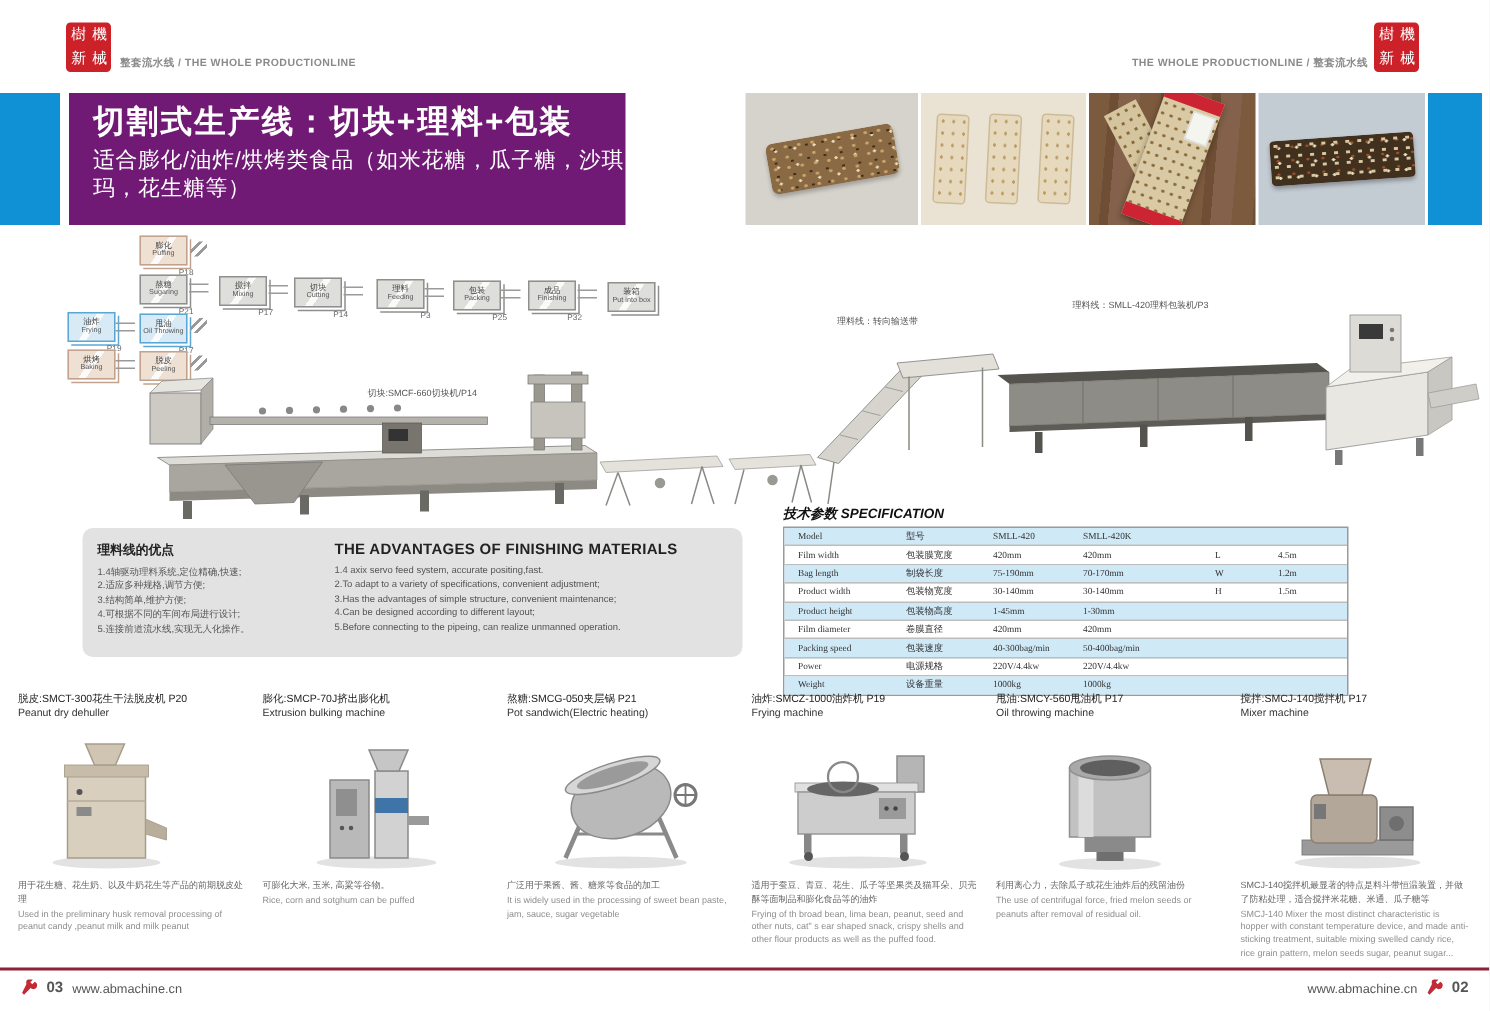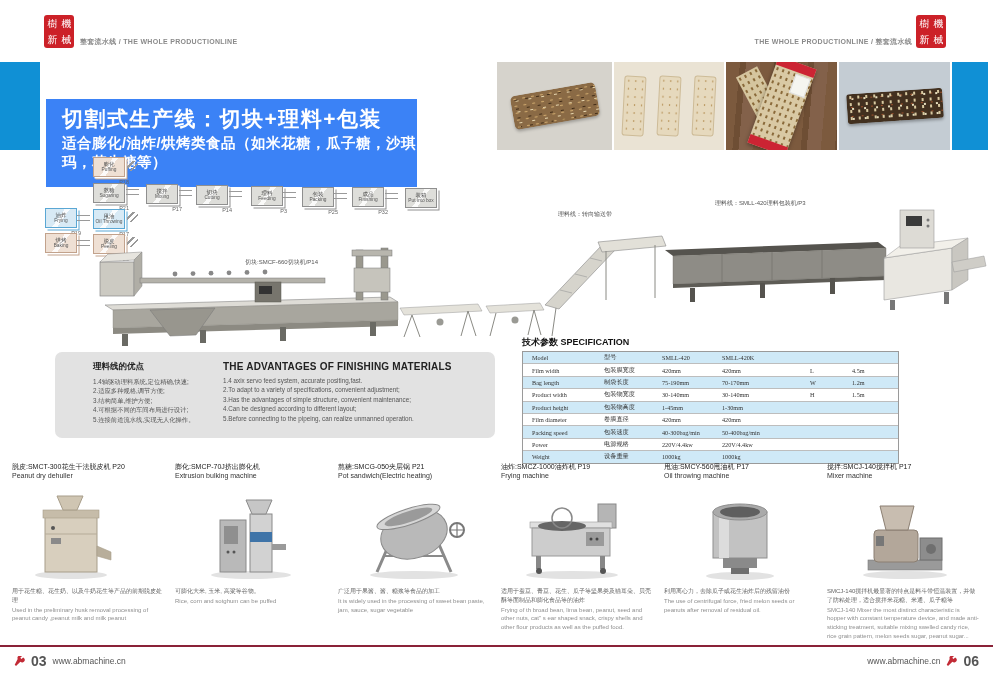--- a/index.html
+++ b/index.html
@@ -18,8 +18,8 @@
   
   .blue-l{position:absolute;left:0;top:62px;width:40px;height:88px;background:#1090d5;}
   .blue-r{position:absolute;left:952px;top:62px;width:36px;height:88px;background:#1090d5;}
-  .titleblock{position:absolute;left:46px;top:62px;width:371px;height:88px;background:#3b82f6;
-              color:#fff;padding:7px 0 0 16px;box-sizing:border-box;margin-top:37px;}
+  .titleblock{position:absolute;left:46px;top:62px;width:371px;height:88px;background:#701a75;
+              color:#fff;padding:7px 0 0 16px;box-sizing:border-box;}
   .t-cn{font-size:21px;font-weight:bold;letter-spacing:1.5px;line-height:1.2;}
   .t-en{font-family:"Liberation Serif","DejaVu Serif",serif;font-weight:bold;font-size:10.3px;margin-top:1px;}
   .t-cn2{font-size:14.5px;font-weight:bold;letter-spacing:.5px;margin-top:3px;}

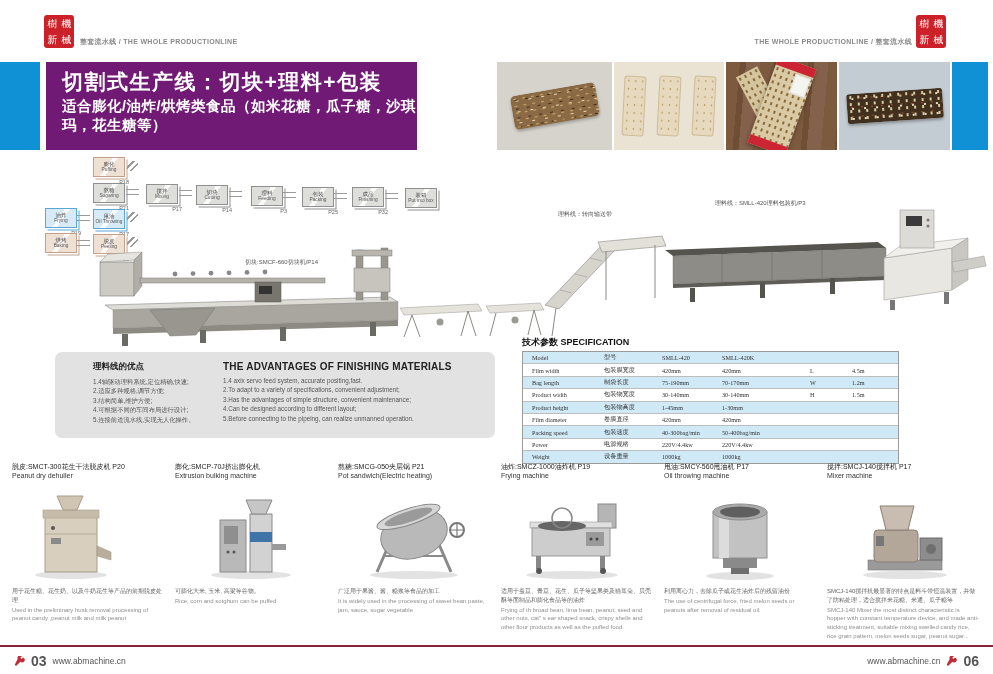--- a/index.html
+++ b/index.html
@@ -22,7 +22,7 @@
               color:#fff;padding:7px 0 0 16px;box-sizing:border-box;}
   .t-cn{font-size:21px;font-weight:bold;letter-spacing:1.5px;line-height:1.2;}
   .t-en{font-family:"Liberation Serif","DejaVu Serif",serif;font-weight:bold;font-size:10.3px;margin-top:1px;}
-  .t-cn2{font-size:14.5px;font-weight:bold;letter-spacing:.5px;margin-top:3px;}
+  .t-cn2{font-size:14.5px;font-weight:normal;letter-spacing:.5px;margin-top:3px;}
   .t-en2{font-family:"Liberation Serif","DejaVu Serif",serif;font-weight:bold;font-size:8.6px;margin-top:3px;}
 
   .photo{position:absolute;top:62px;height:88px;overflow:hidden;display:flex;align-items:center;justify-content:center;}

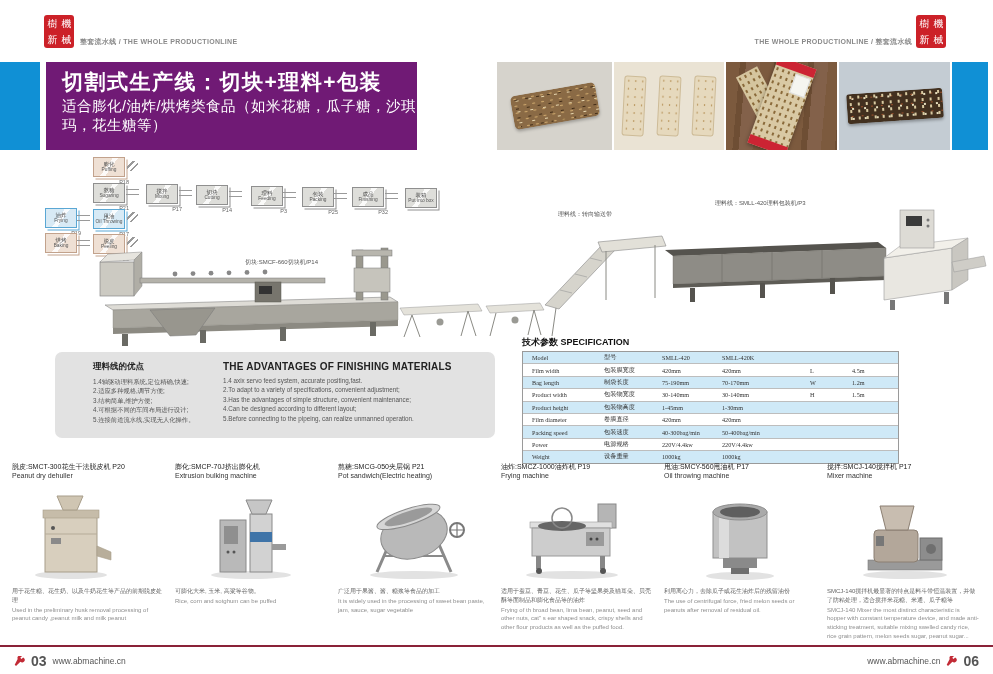--- a/index.html
+++ b/index.html
@@ -73,7 +73,7 @@
   .adv .it{font-size:6.3px;color:#555;line-height:1.5;}
 
   
-  .spec-title{position:absolute;left:522px;top:336px;font-size:9px;font-weight:bold;color:#111;}
+  .spec-title{position:absolute;left:522px;top:336px;font-size:9px;font-weight:bold;color:#111;font-style:italic;}
   .spec{position:absolute;left:522px;top:351px;width:375px;border:1px solid #9a9a9a;background:#fff;}
   .srow{display:flex;height:11.4px;align-items:center;border-bottom:1px solid #bdbdbd;
         font-size:6.2px;color:#333;font-family:"Liberation Serif","DejaVu Serif",serif;}

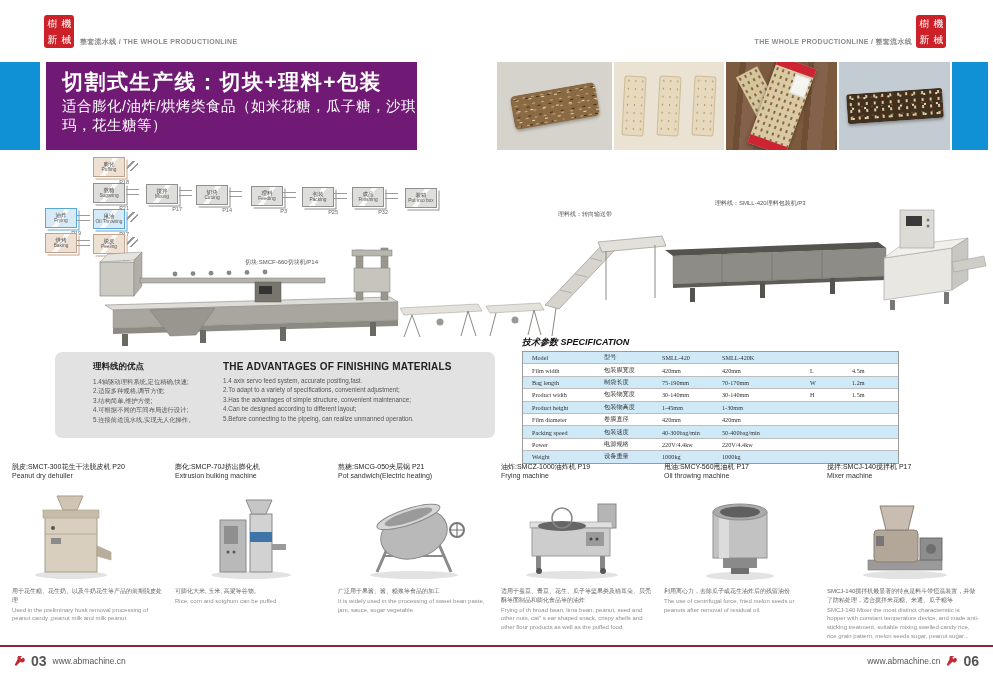--- a/index.html
+++ b/index.html
@@ -66,7 +66,7 @@
 
   
   .adv{position:absolute;left:55px;top:352px;width:440px;height:86px;background:#e2e2e2;border-radius:7px;}
-  .adv-cn{position:absolute;left:10px;top:9px;width:150px;margin-left:28px;}
+  .adv-cn{position:absolute;left:10px;top:9px;width:150px;}
   .adv-en{position:absolute;left:168px;top:9px;width:264px;}
   .adv h3{margin:0 0 4px;font-size:8.5px;color:#222;}
   .adv-en h3{font-size:10px;letter-spacing:.2px;}

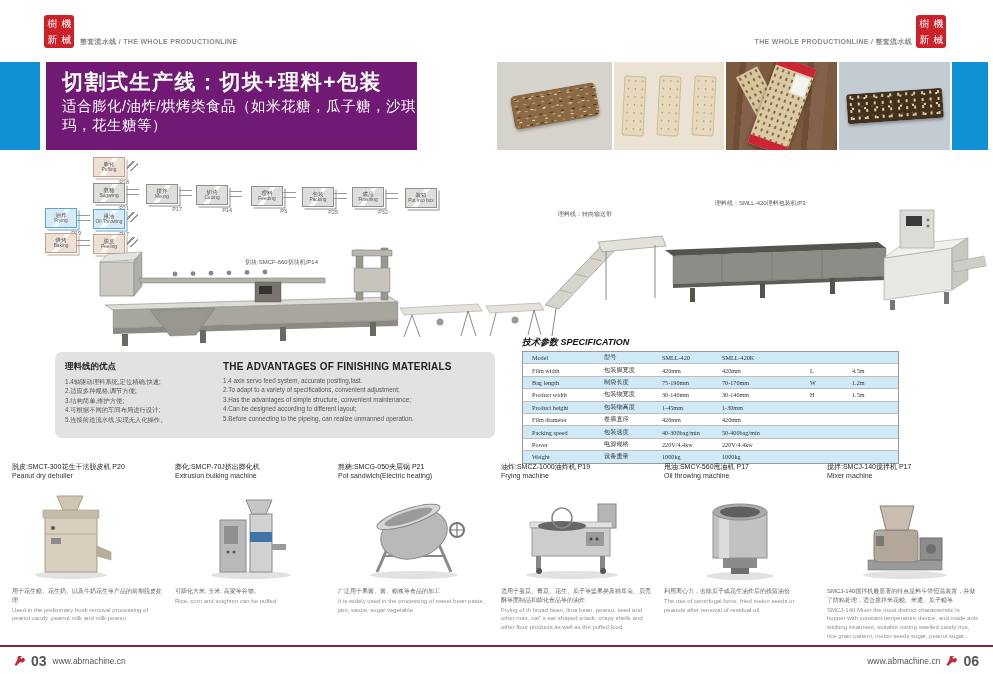--- a/index.html
+++ b/index.html
@@ -95,7 +95,7 @@
   .fline{position:absolute;left:0;top:645px;width:993px;height:2px;background:#8a2238;}
   .foot{position:absolute;top:653px;display:flex;align-items:center;gap:6px;}
   .foot.l{left:14px;} .foot.r{right:14px;}
-  .pgnum{font-size:14px;font-weight:bold;color:#555;}
+  .pgnum{font-size:10px;font-weight:bold;color:#555;}
   .furl{font-size:8.5px;color:#555;text-decoration:none;}
 </style>
 </head>

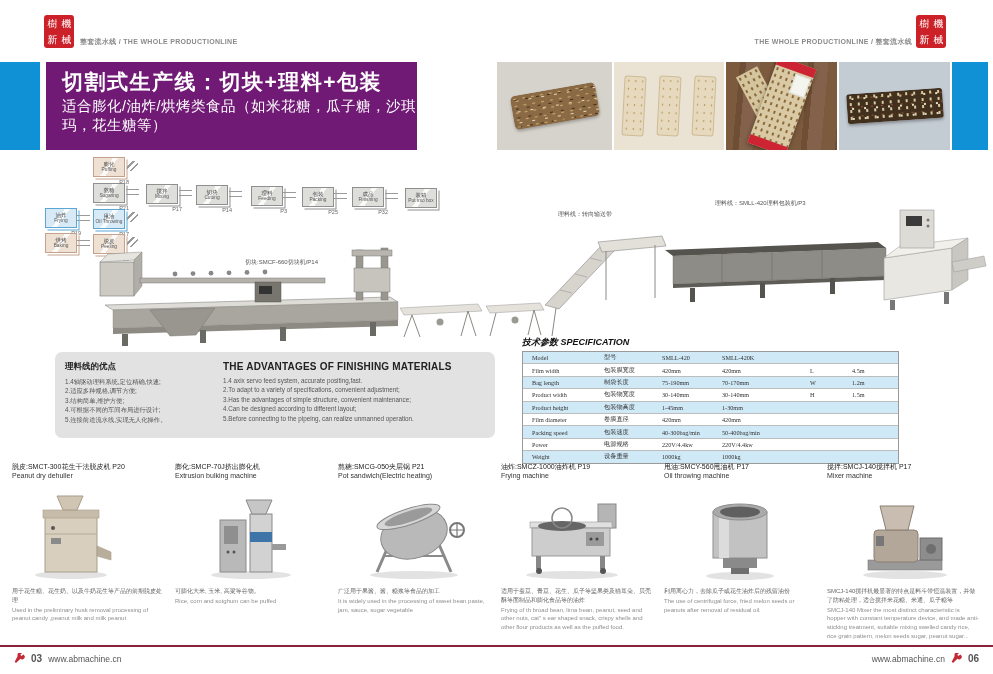--- a/index.html
+++ b/index.html
@@ -531,7 +531,7 @@
     <svg width="11" height="11" viewBox="0 0 12 12">
         <path d="M2.2,11 L7,6.2 a2.8,2.8 0 1 0 3-4.6 L8.2,3.4 6.8,2 8.6,0.2 a2.8,2.8 0 0 0 -4.6,3 L0.8,9.6 z" fill="#c22b36"></path>
       </svg>
-    <span class="pgnum">06</span>
+    <span class="pgnum">02</span>
   </div>
 
 </div>

